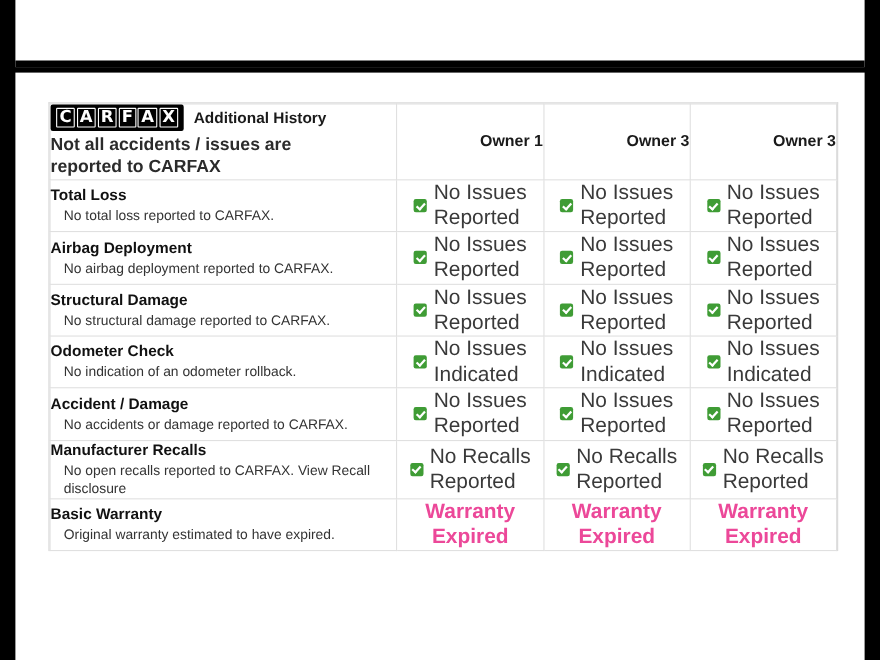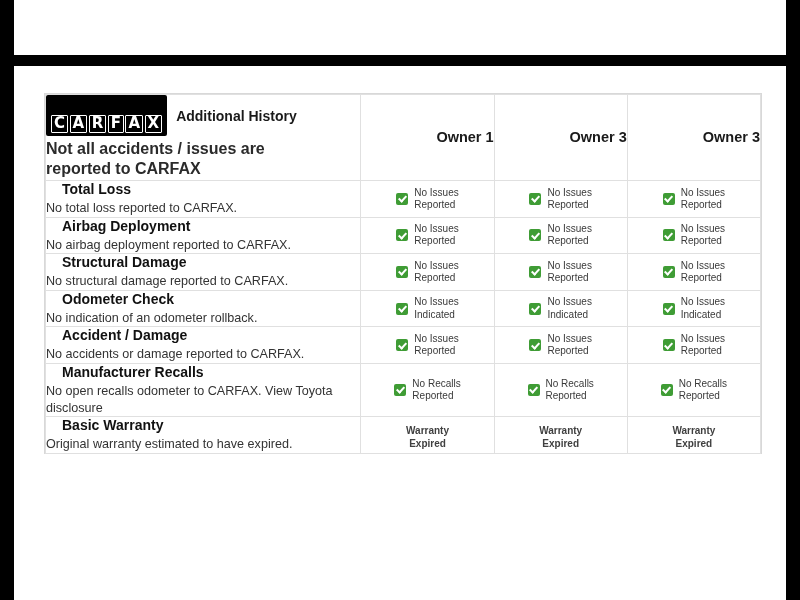--- a/index.html
+++ b/index.html
@@ -80,7 +80,7 @@
   .carfax-logo {
     display: inline-block;
     background: #000000;
-    padding: 20px 5px 3px 5px;
+    padding: 3px 5px 3px 5px;
     border-radius: 2px;
     line-height: 1;
   }

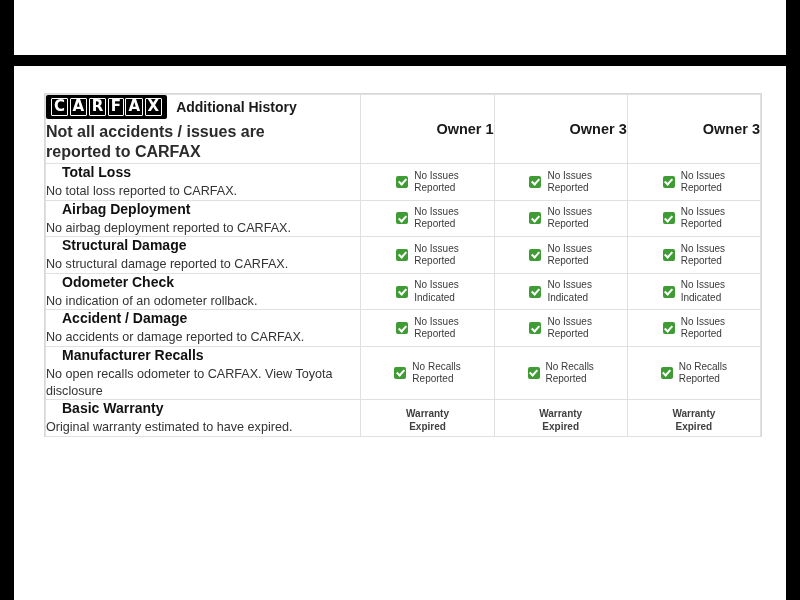--- a/index.html
+++ b/index.html
@@ -116,7 +116,6 @@
     font-weight: bold;
     color: #111111;
     margin-bottom: 3px;
-    margin-left: 16px;
   }
   .row-desc {
     font-size: 12.6px;

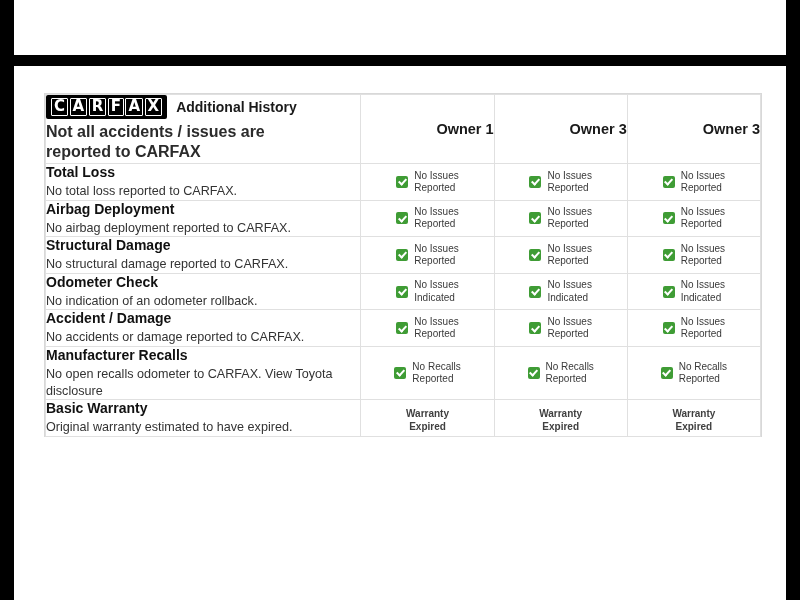--- a/index.html
+++ b/index.html
@@ -153,7 +153,7 @@
     transform: rotate(42deg);
   }
   .status-text {
-    font-size: 10px;
+    font-size: 19px;
     color: #3a3a3a;
     line-height: 1.22;
     text-align: left;

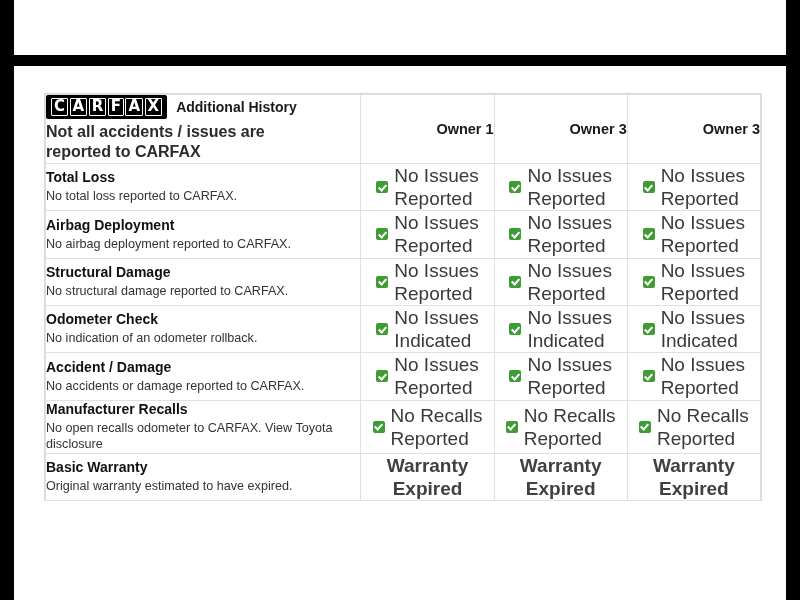--- a/index.html
+++ b/index.html
@@ -121,6 +121,7 @@
     font-size: 12.6px;
     color: #333333;
     line-height: 1.32;
+    padding-left: 12px;
   }
   .cell-status {
     text-align: center;

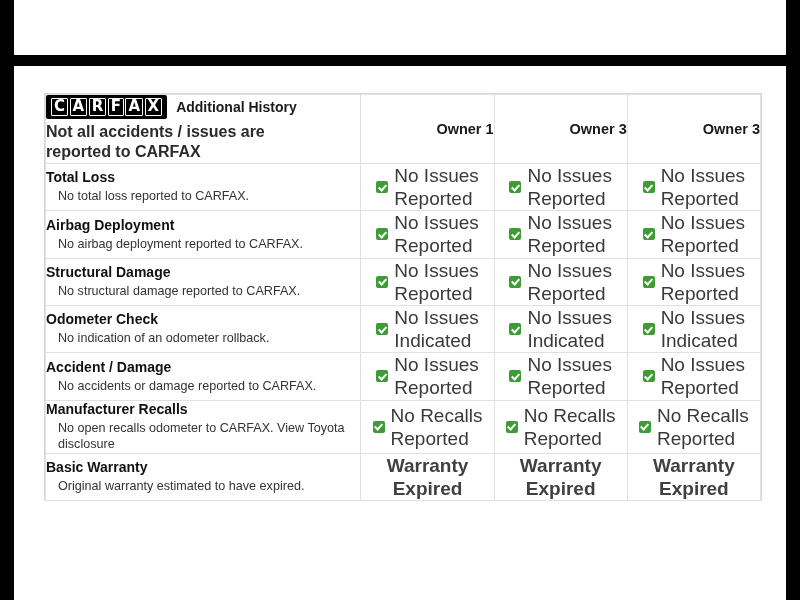--- a/index.html
+++ b/index.html
@@ -341,7 +341,7 @@
           <tr>
             <td class="row-label">
               <div class="row-title">Manufacturer Recalls</div>
-              <div class="row-desc">No open recalls odometer to CARFAX. View Toyota disclosure</div>
+              <div class="row-desc">No open recalls reported to CARFAX. View Recall disclosure</div>
             </td>
             <td class="cell-status">
               <span class="status-wrap">

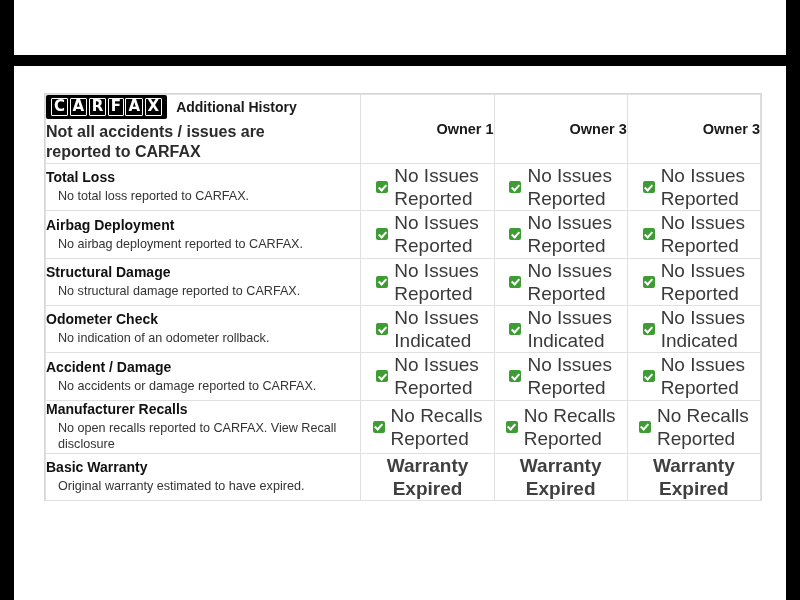--- a/index.html
+++ b/index.html
@@ -162,7 +162,7 @@
   }
   .status-text.bold {
     font-weight: bold;
-    color: #404040;
+    color: #ec4899;
     text-align: center;
   }
   .cell-status.warranty .status-wrap { gap: 0; }

